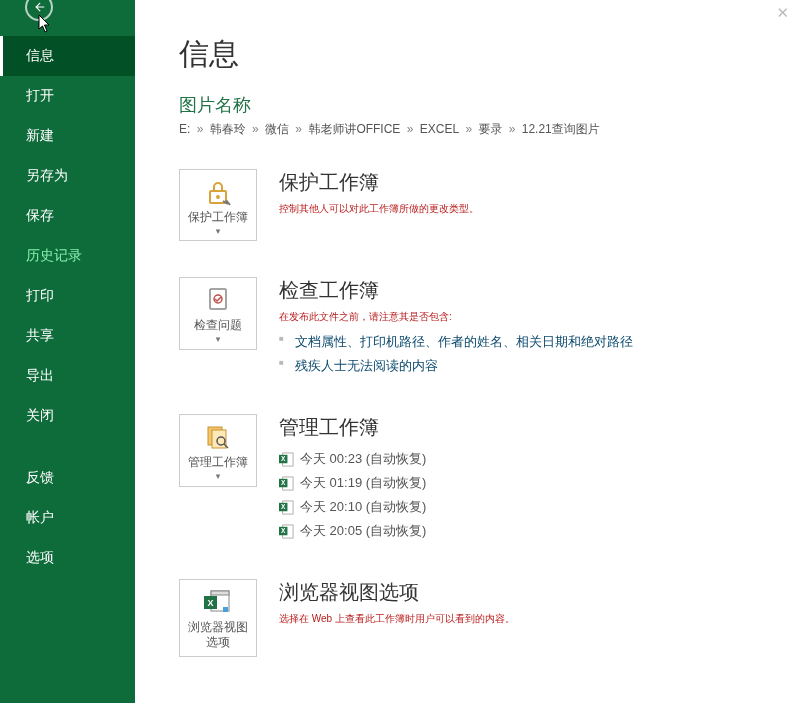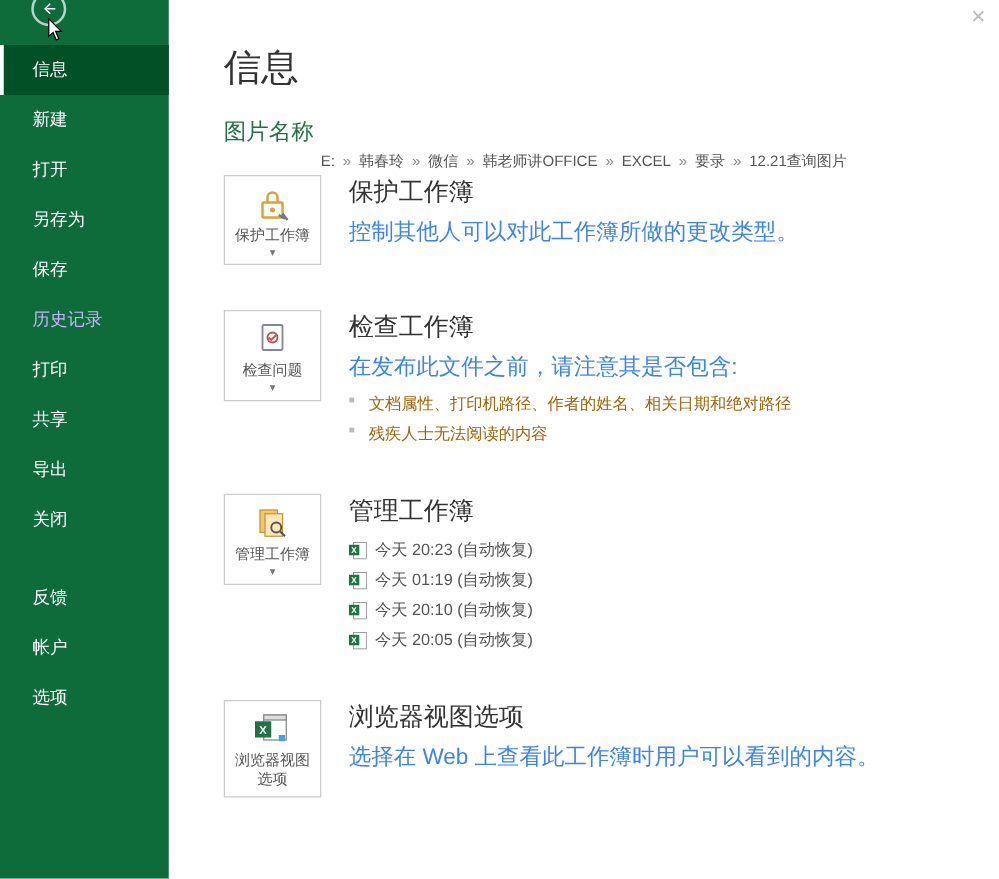--- a/index.html
+++ b/index.html
@@ -173,8 +173,8 @@
   <div class="sidebar-gap-small"></div>
   <div id="sidebar-items">
       <div class="sidebar-item active">信息</div>
+      <div class="sidebar-item">打开</div>
       <div class="sidebar-item">新建</div>
-      <div class="sidebar-item">打开</div>
       <div class="sidebar-item">另存为</div>
       <div class="sidebar-item">保存</div>
       <div class="sidebar-item disabled">历史记录</div>

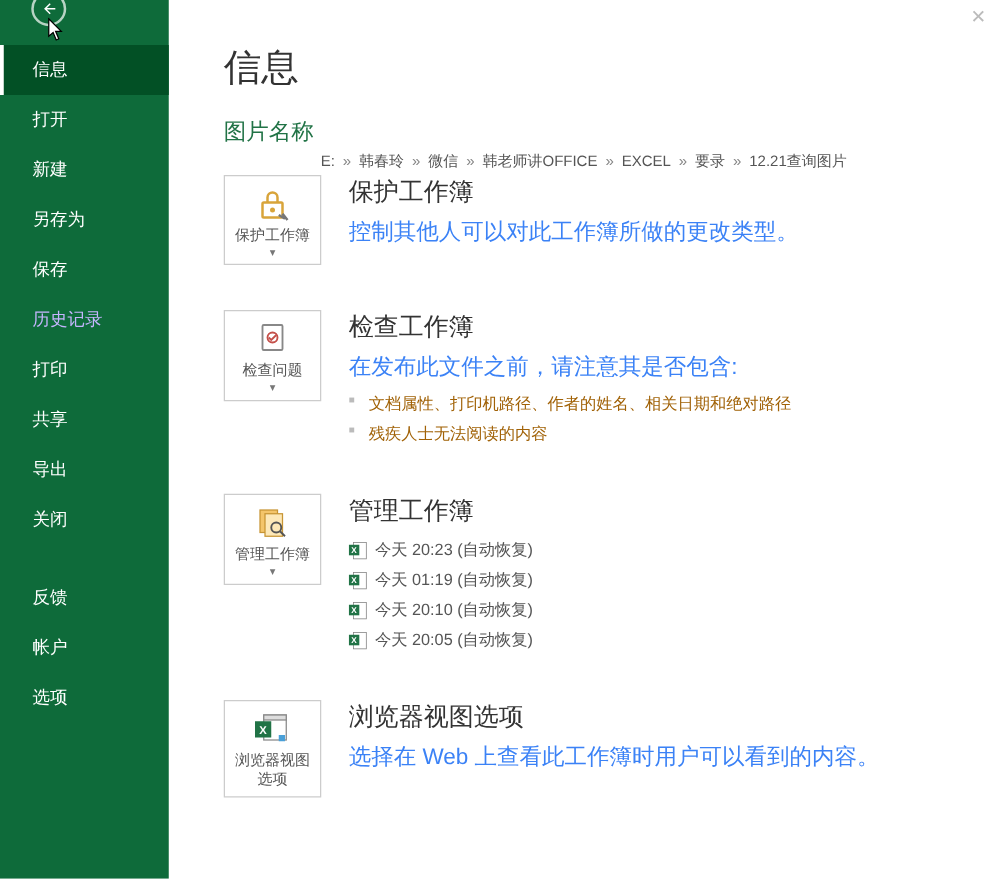--- a/index.html
+++ b/index.html
@@ -77,8 +77,7 @@
   .breadcrumb {
     font-size: 12px;
     color: #555;
-    margin-bottom: 2px;
-    text-align: center;
+    margin-bottom: 31px;
   }
   .breadcrumb span { margin: 0 3px; color: #888; }
 

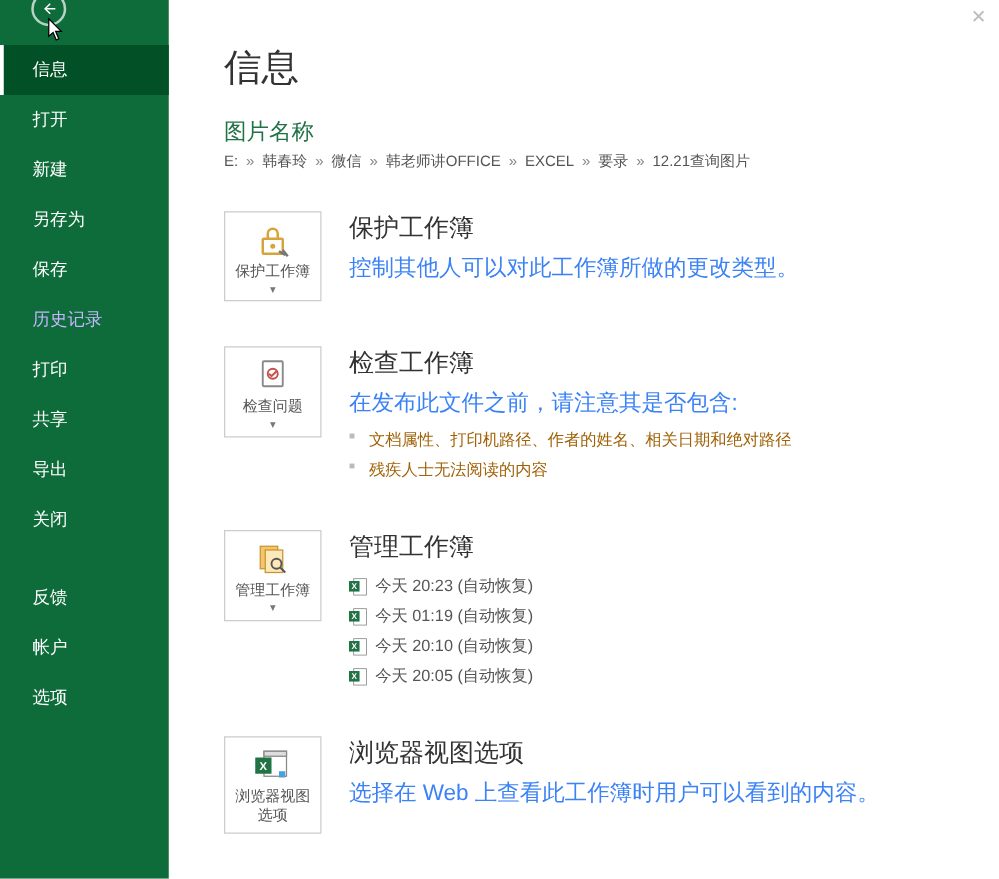--- a/index.html
+++ b/index.html
@@ -115,8 +115,8 @@
     margin-bottom: 6px;
   }
   .section-desc {
-    font-size: 18px;
-    color: #3b82f6;
+    font-size: 10px;
+    color: #b91c1c;
     margin-bottom: 6px;
   }
   .bullets { list-style: none; padding-left: 16px; }

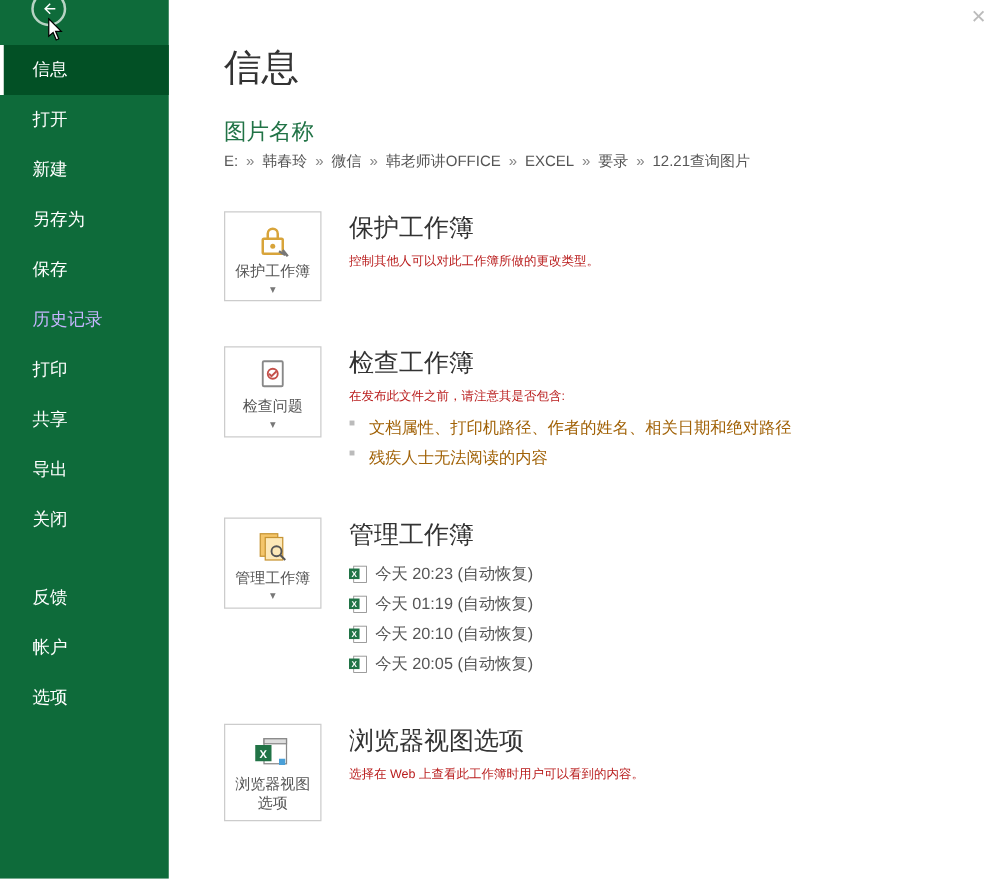--- a/index.html
+++ b/index.html
@@ -53,7 +53,7 @@
     border-left: 3px solid #fff;
     padding-left: 23px;
   }
-  .sidebar-item.disabled { color: #c4b5fd; cursor: default; }
+  .sidebar-item.disabled { color: #86efac; cursor: default; }
   .sidebar-gap { height: 22px; }
   .sidebar-gap-small { height: 8px; }
 

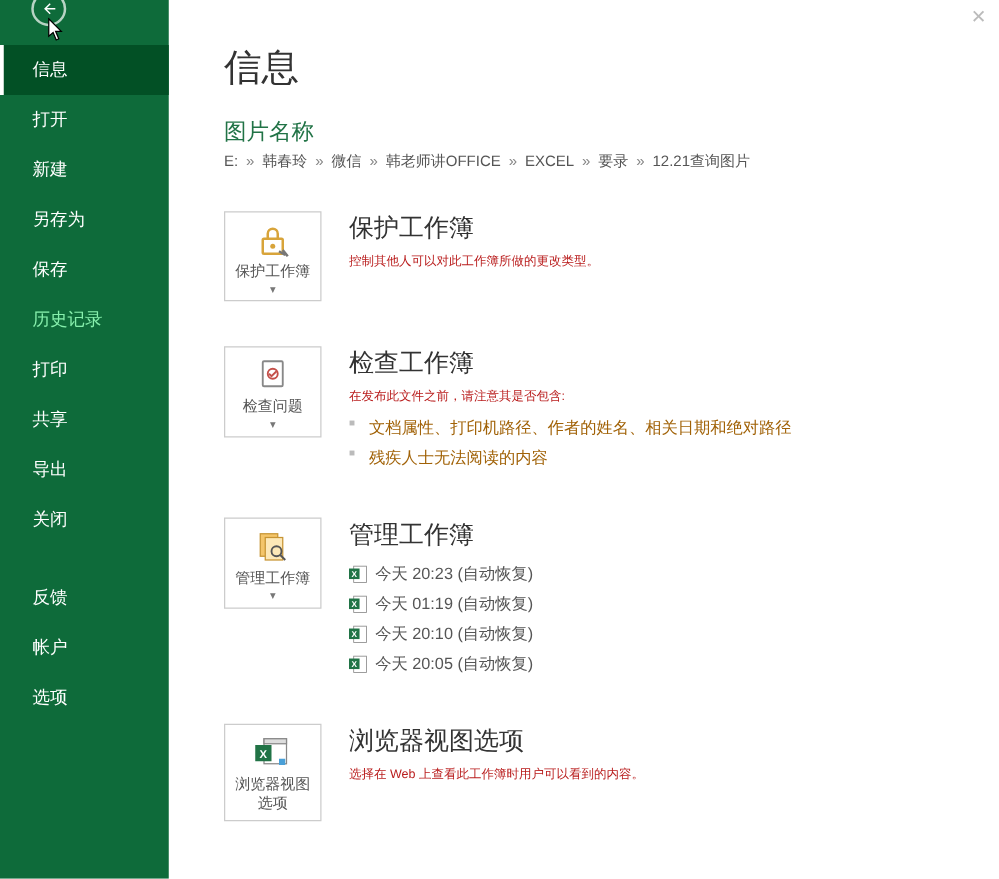--- a/index.html
+++ b/index.html
@@ -122,7 +122,7 @@
   .bullets { list-style: none; padding-left: 16px; }
   .bullets li {
     font-size: 13px;
-    color: #a16207;
+    color: #0c4a6e;
     padding: 3px 0;
     position: relative;
   }

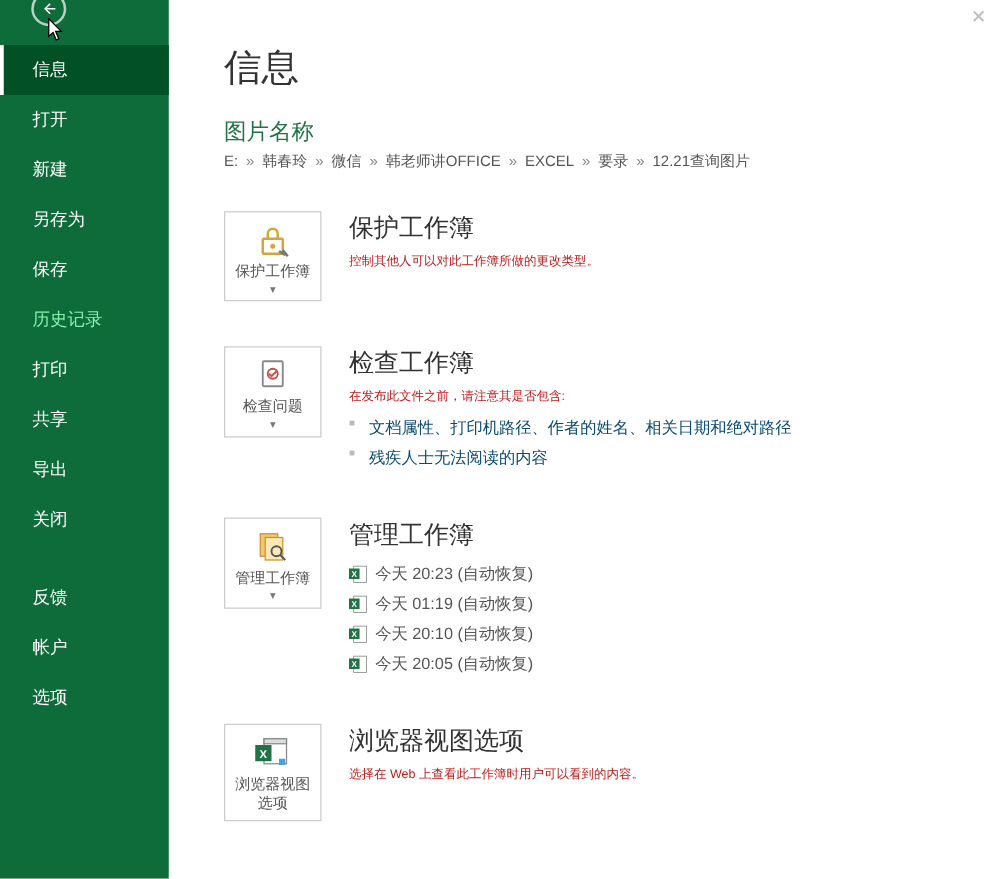--- a/index.html
+++ b/index.html
@@ -253,7 +253,7 @@
                 <text x="4.5" y="10" font-size="7" fill="#fff" text-anchor="middle" font-weight="bold">X</text>
               </svg>
             </span>
-            <span>今天 20:23 (自动恢复)</span>
+            <span>今天 00:23 (自动恢复)</span>
           </li>
           <li>
             <span class="xl-icon">

